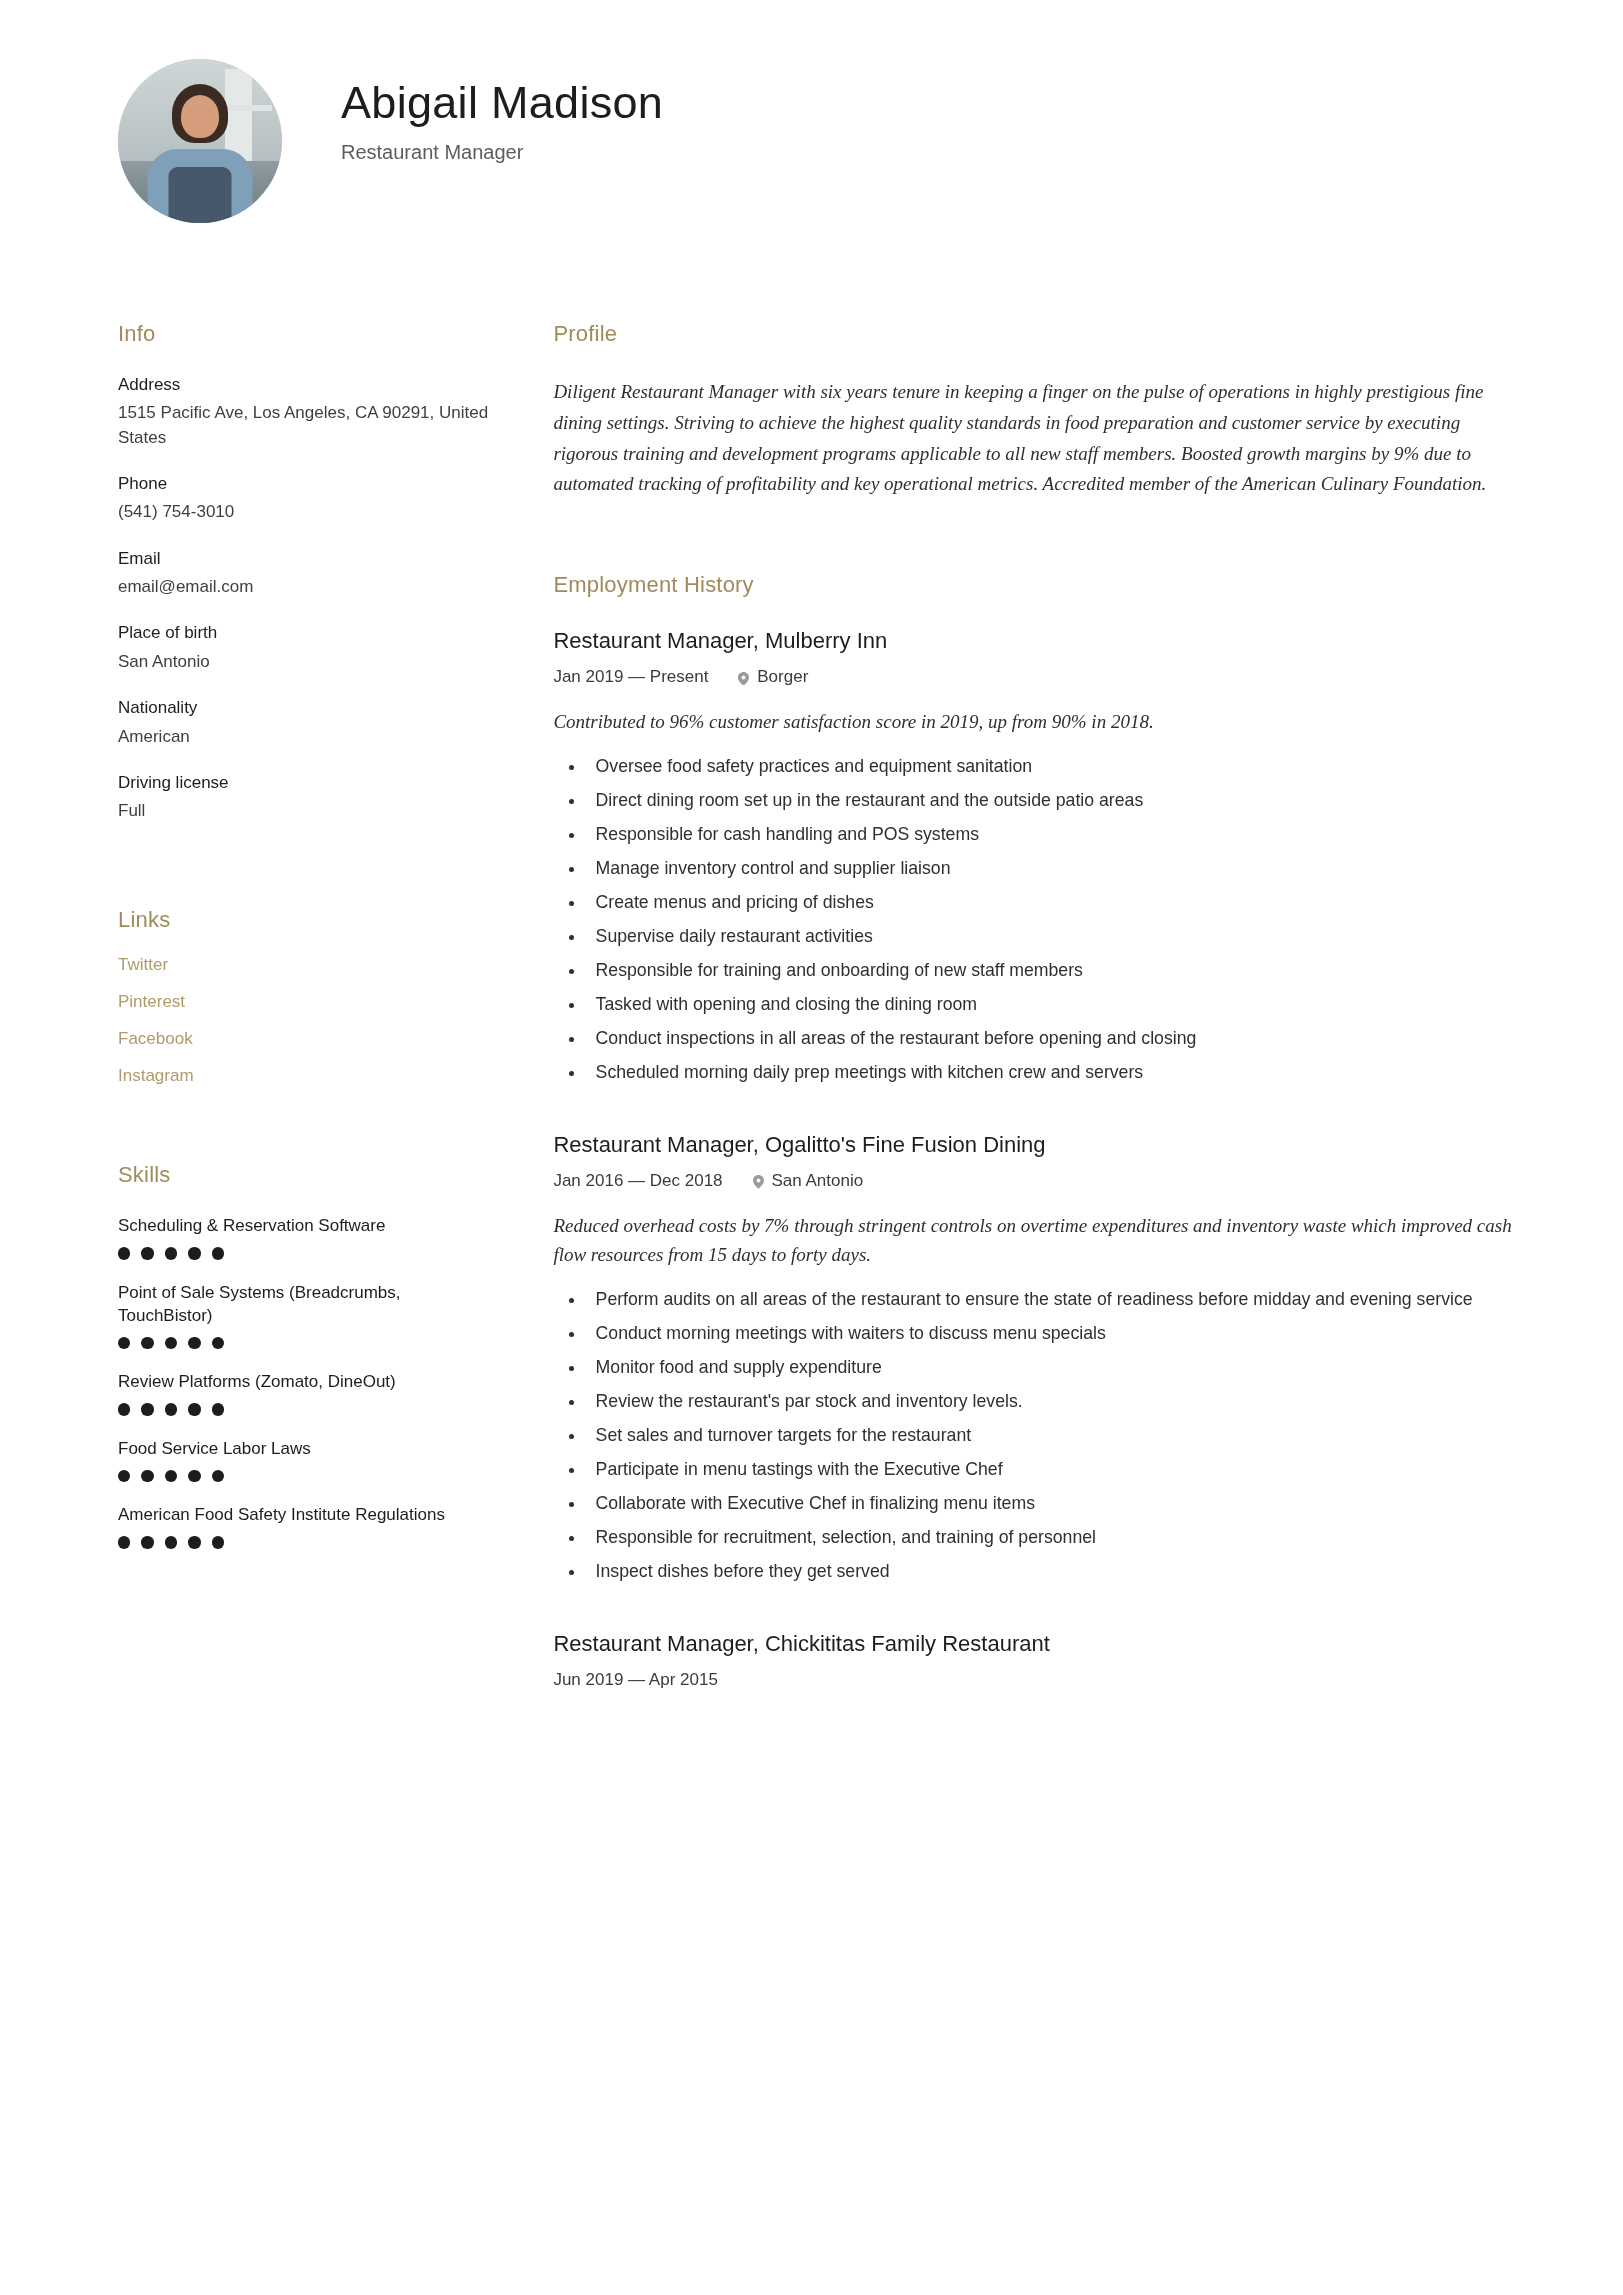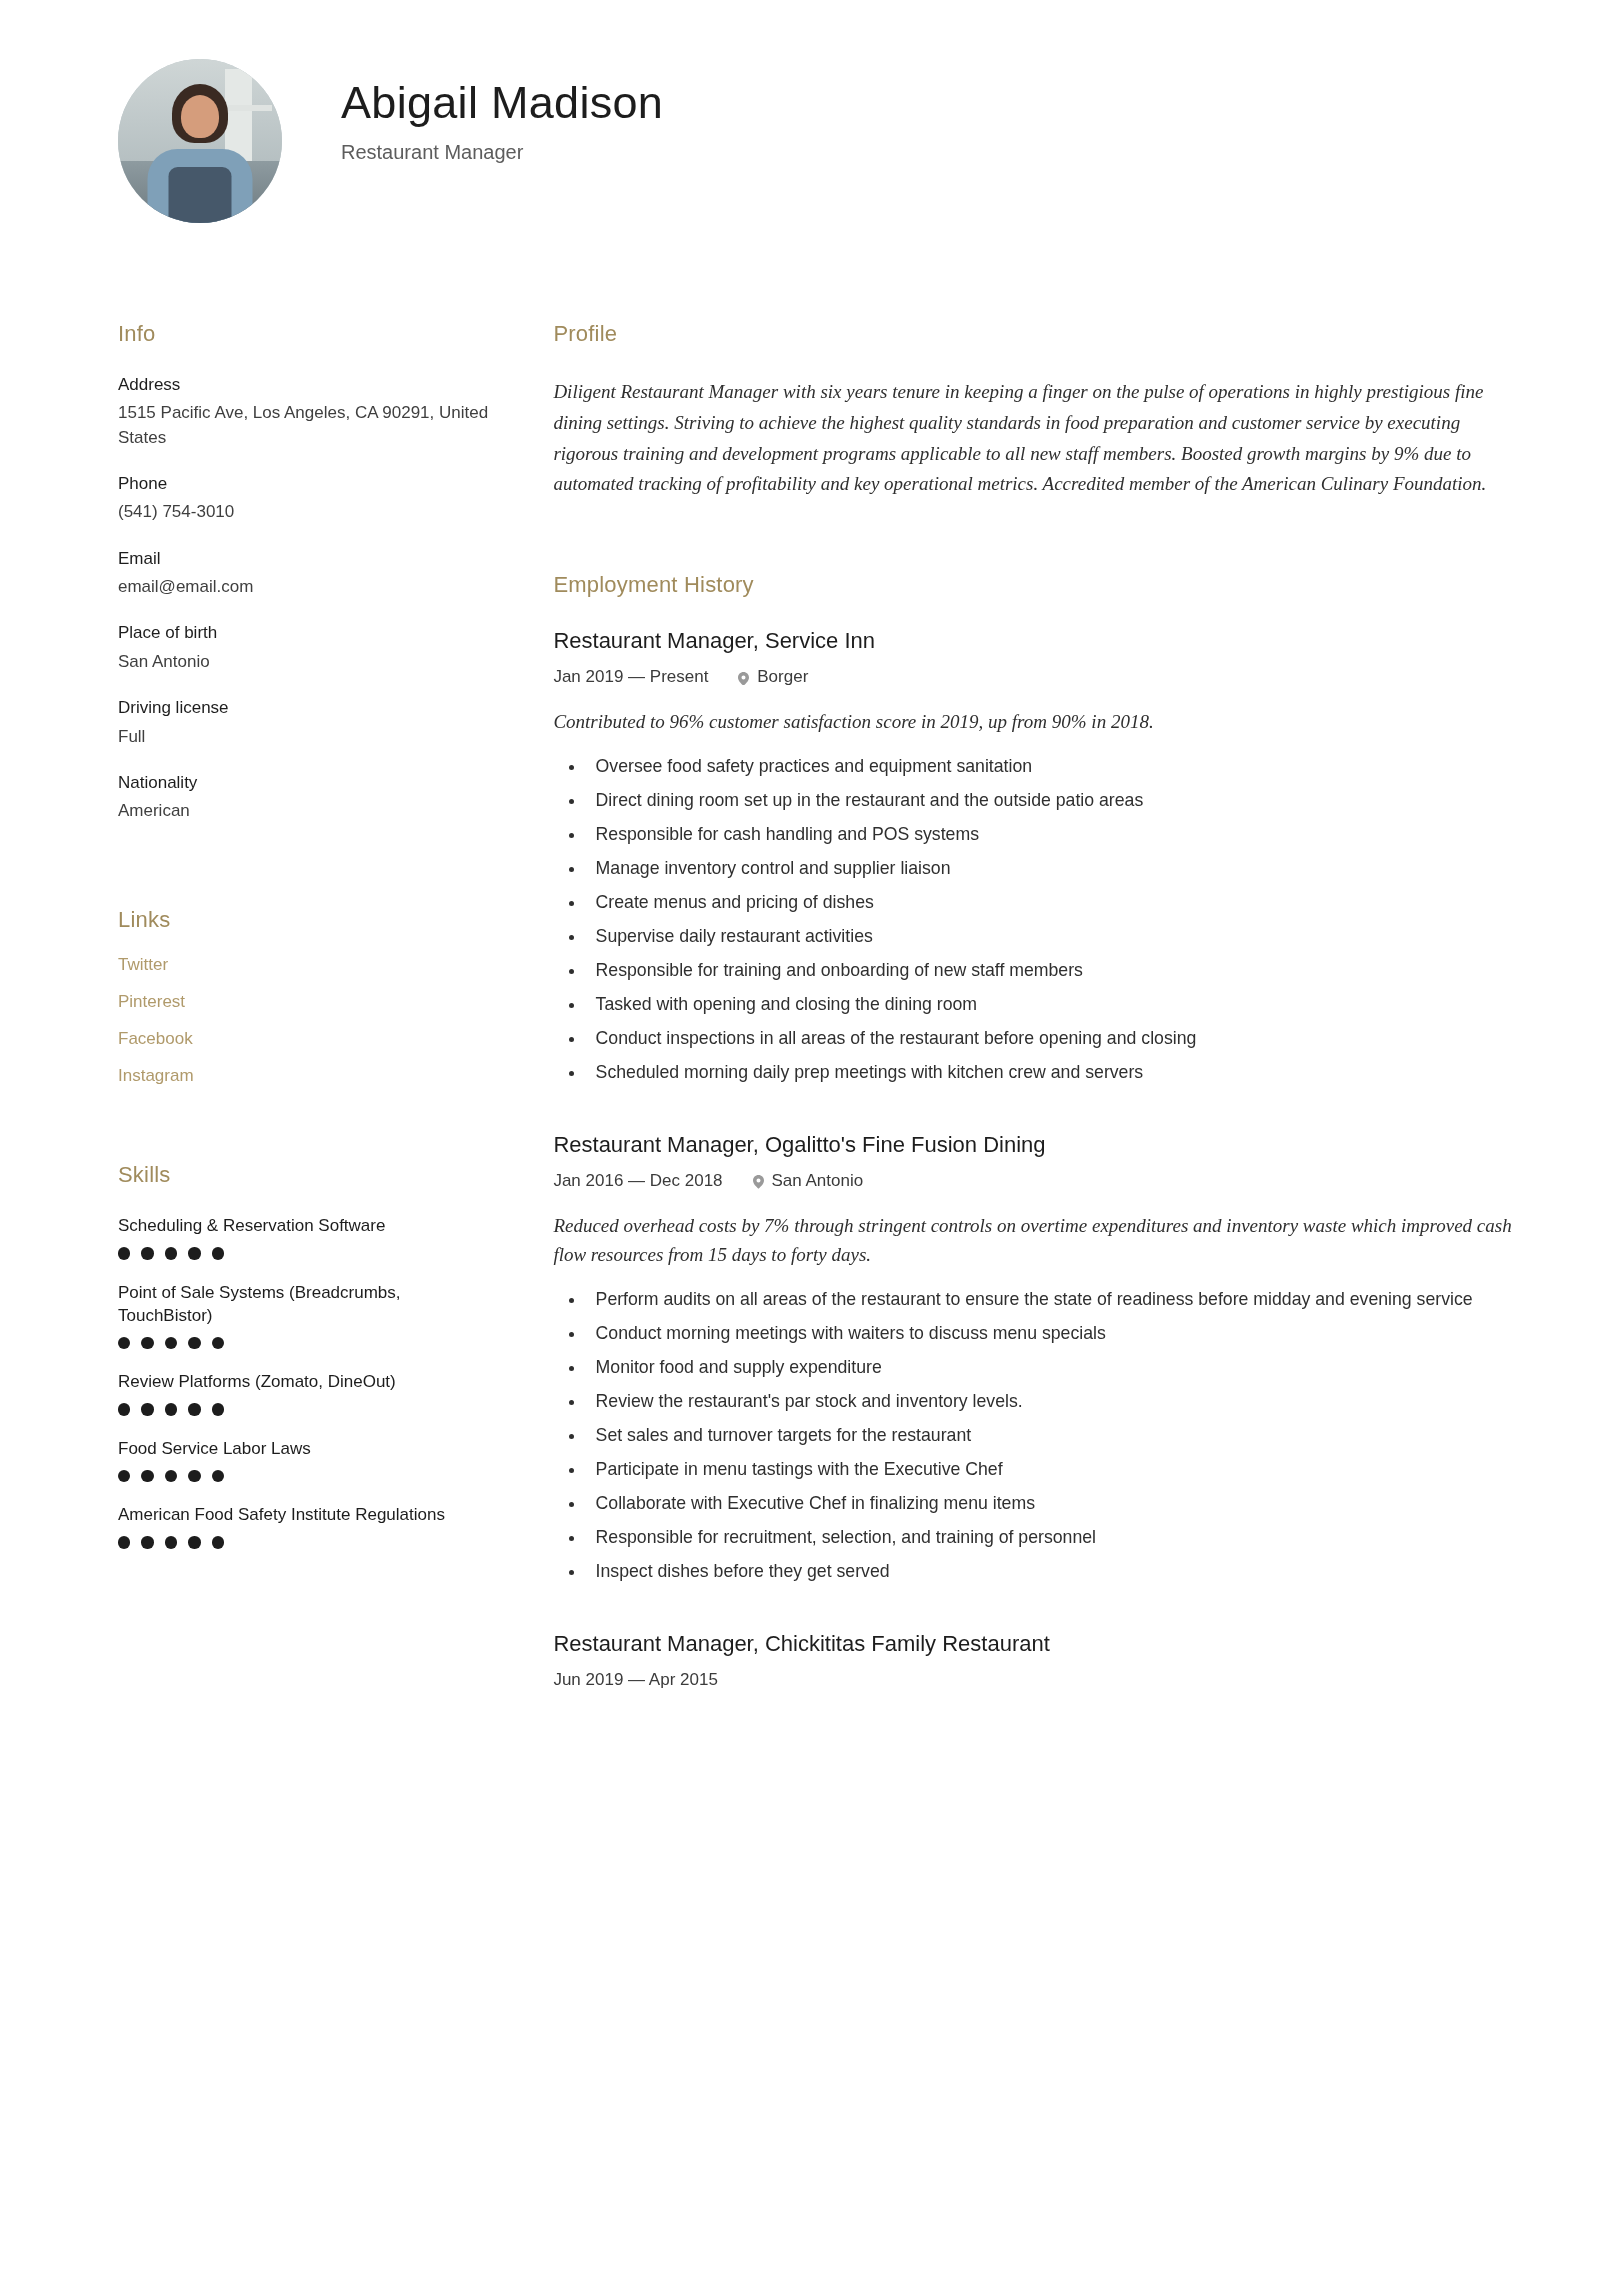--- a/index.html
+++ b/index.html
@@ -344,7 +344,7 @@
         <div class="section-title right">Employment History</div>
 
         <div class="job">
-          <div class="job-heading">Restaurant Manager, Service Inn</div>
+          <div class="job-heading">Restaurant Manager, Mulberry Inn</div>
           <div class="job-meta">
             <span class="job-dates">Jan 2019 — Present</span>
             <span class="pin-icon">

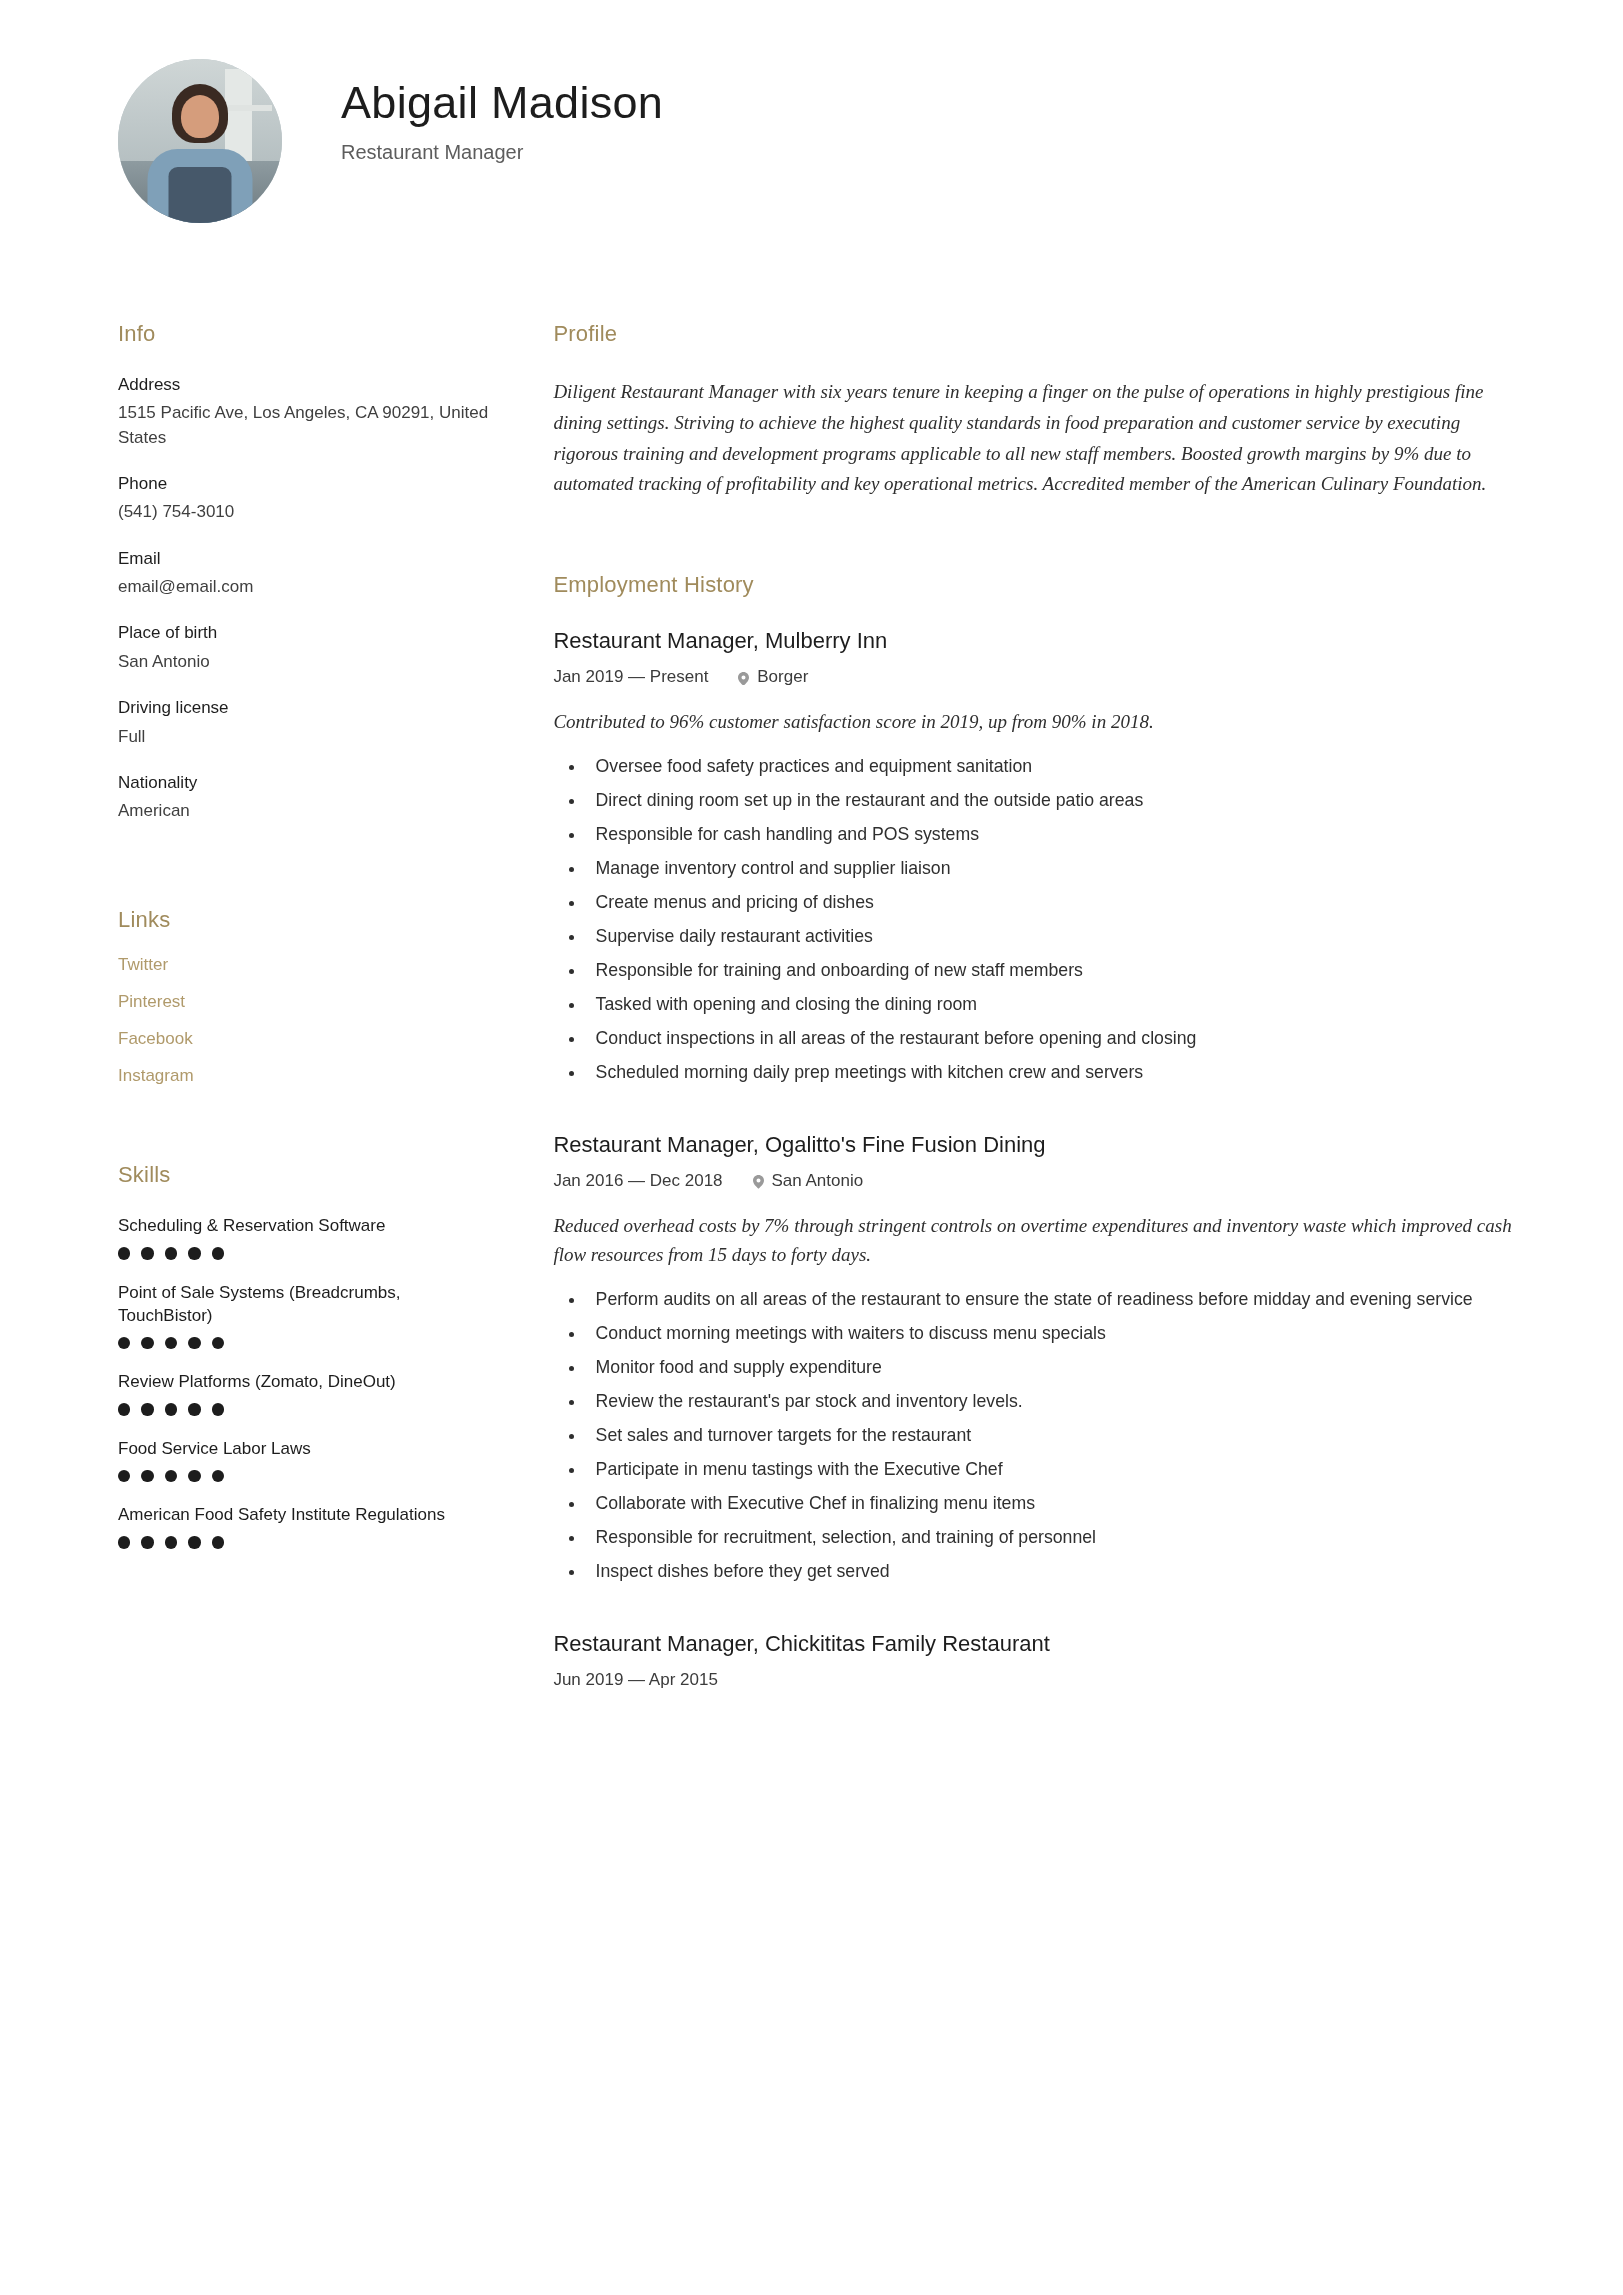--- a/index.html
+++ b/index.html
@@ -252,12 +252,12 @@
         <div class="field-value">San Antonio</div>
       </div>
       <div class="field">
+        <div class="field-label">Nationality</div>
+        <div class="field-value">American</div>
+      </div>
+      <div class="field">
         <div class="field-label">Driving license</div>
         <div class="field-value">Full</div>
-      </div>
-      <div class="field">
-        <div class="field-label">Nationality</div>
-        <div class="field-value">American</div>
       </div>
 
       <div class="block-gap"></div>

